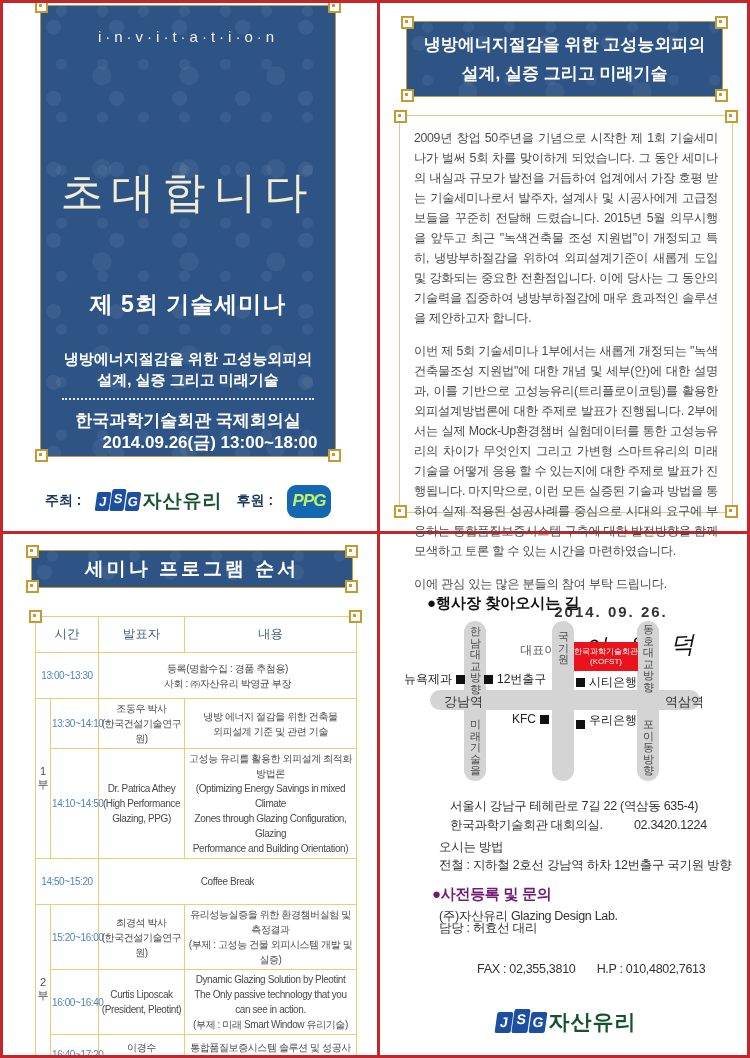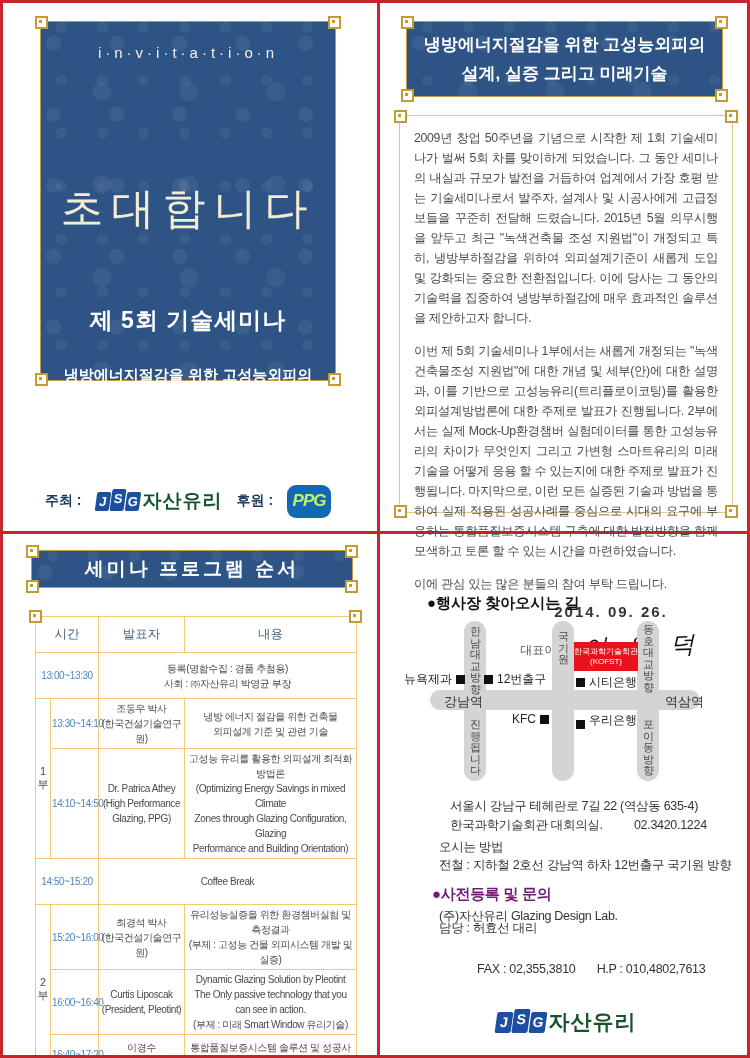--- a/index.html
+++ b/index.html
@@ -22,7 +22,7 @@
       radial-gradient(circle at 50% 10%, rgba(255,255,255,.05) 0 5px, rgba(255,255,255,0) 6px);
     background-size:63px 71px,87px 93px,41px 53px;}
   
-  .card{left:37px;top:18px;width:296px;height:360px;}
+  .card{left:37px;top:2px;width:296px;height:452px;}
   .card .eyebrow{position:absolute;top:22px;width:100%;text-align:center;color:#f2f2f2;
       font-size:15px;letter-spacing:4px;}
   .card .bigtitle{position:absolute;top:158px;width:100%;text-align:center;color:#f3ecd4;

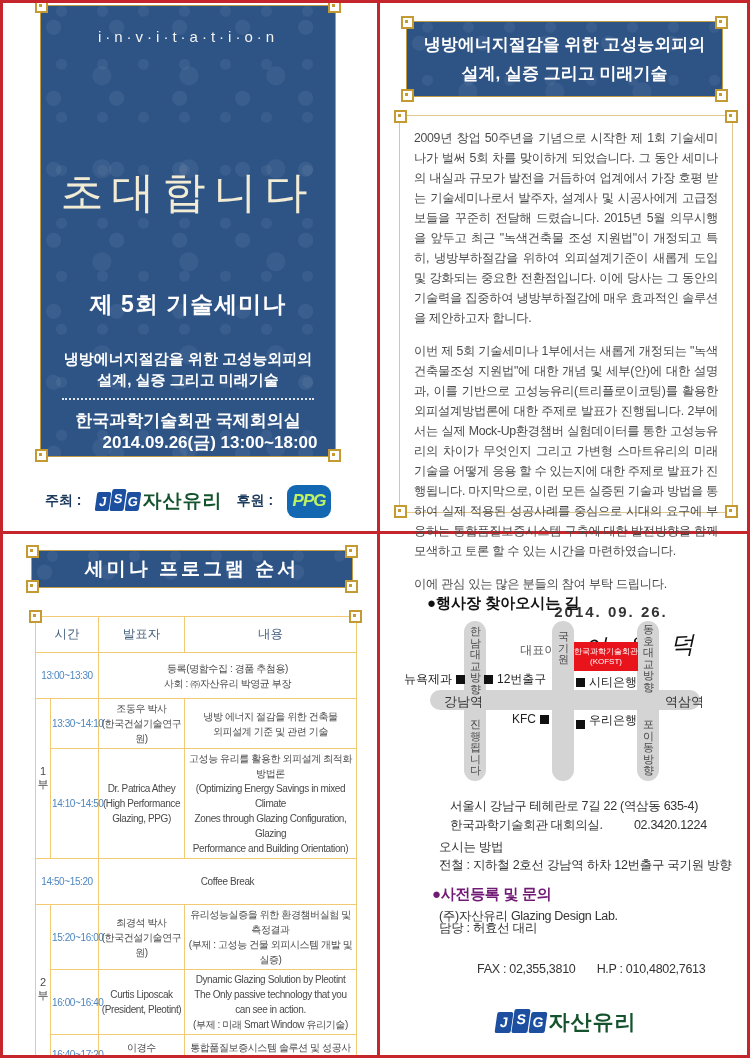--- a/index.html
+++ b/index.html
@@ -266,7 +266,7 @@
       <div class="vlabel" style="left:87px;top:90px;">한남대교방향</div>
       <div class="vlabel" style="left:175px;top:95px;">국기원</div>
       <div class="vlabel" style="left:260px;top:88px;">동호대교방향</div>
-      <div class="vlabel" style="left:87px;top:183px;">진행됩니다</div>
+      <div class="vlabel" style="left:87px;top:183px;">미래기술을</div>
       <div class="vlabel" style="left:260px;top:183px;">포이동방향</div>
 
       <div class="station" style="left:62px;top:157px;">강남역</div>

